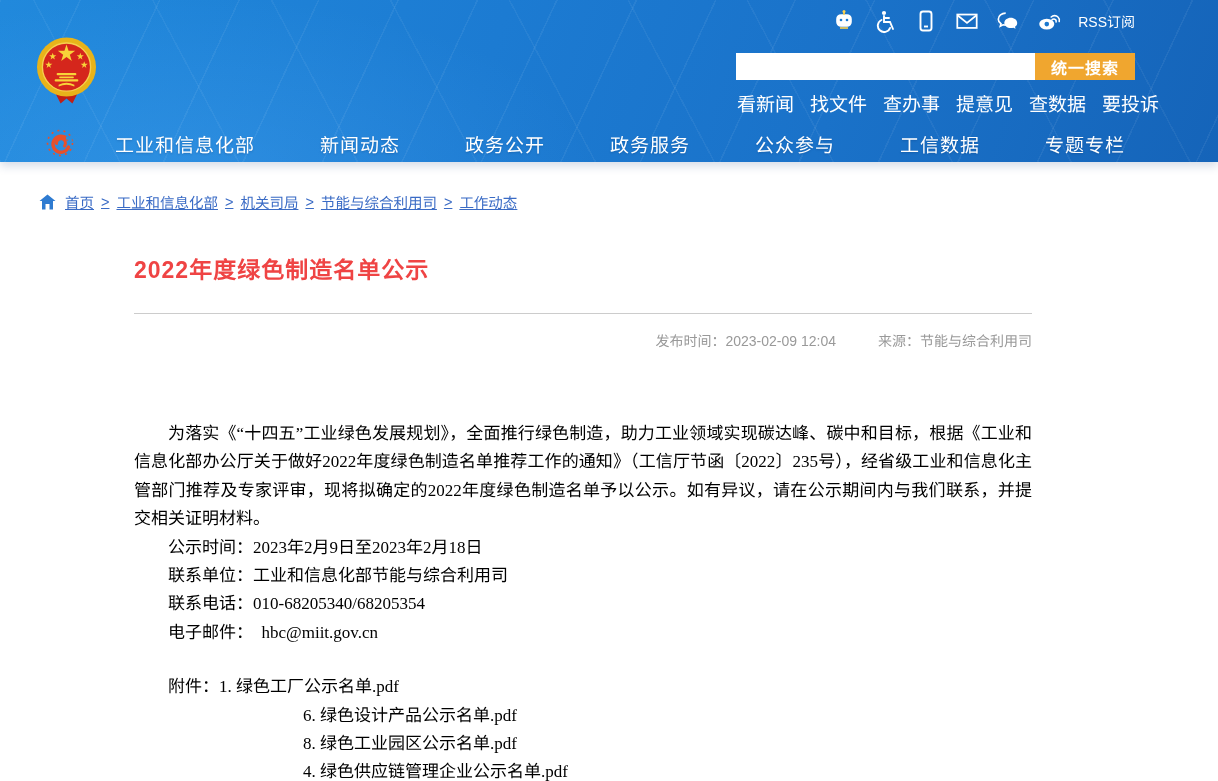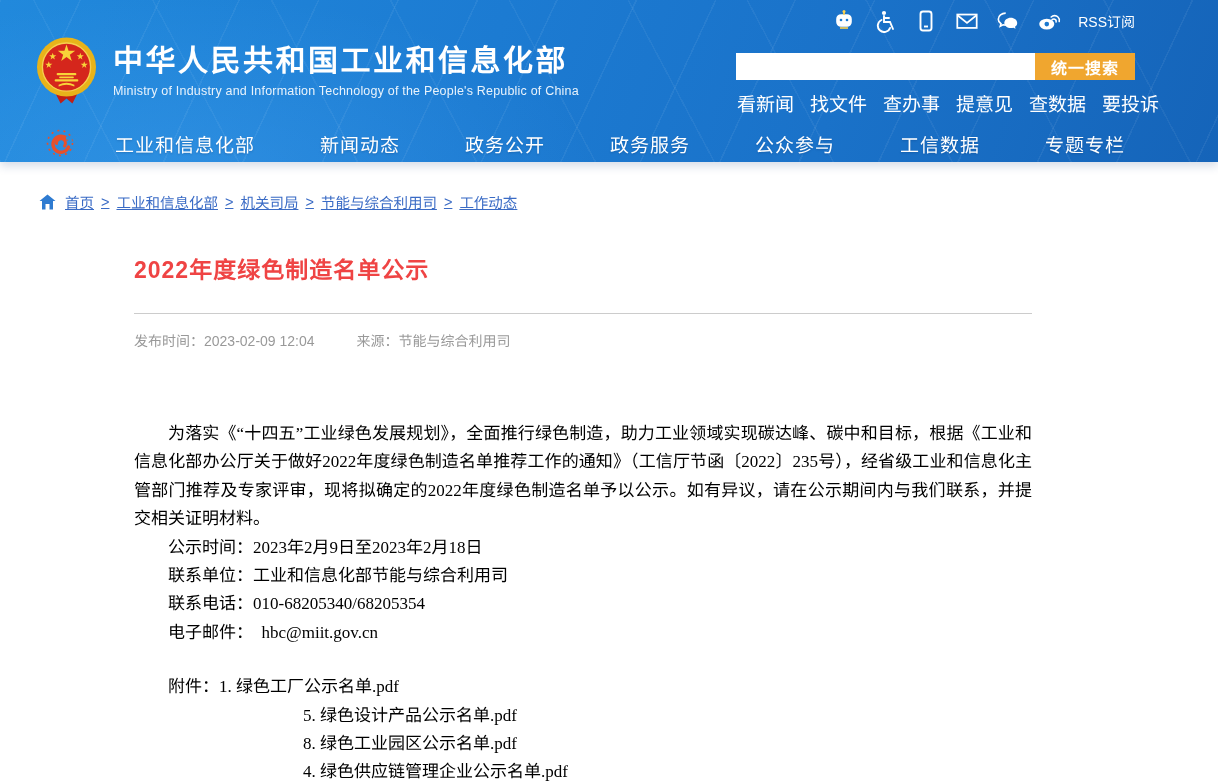--- a/index.html
+++ b/index.html
@@ -139,10 +139,6 @@
         <path d="M24 49 q8 -4 16 0 l0 1.8 q-8 -3.6 -16 0 z"></path>
       </g>
     </svg>
-    <div>
-      <div class="brand-title">中华人民共和国工业和信息化部</div>
-      <div class="brand-sub">Ministry of Industry and Information Technology of the People's Republic of China</div>
-    </div>
   </div>
 
   <div class="search-area">

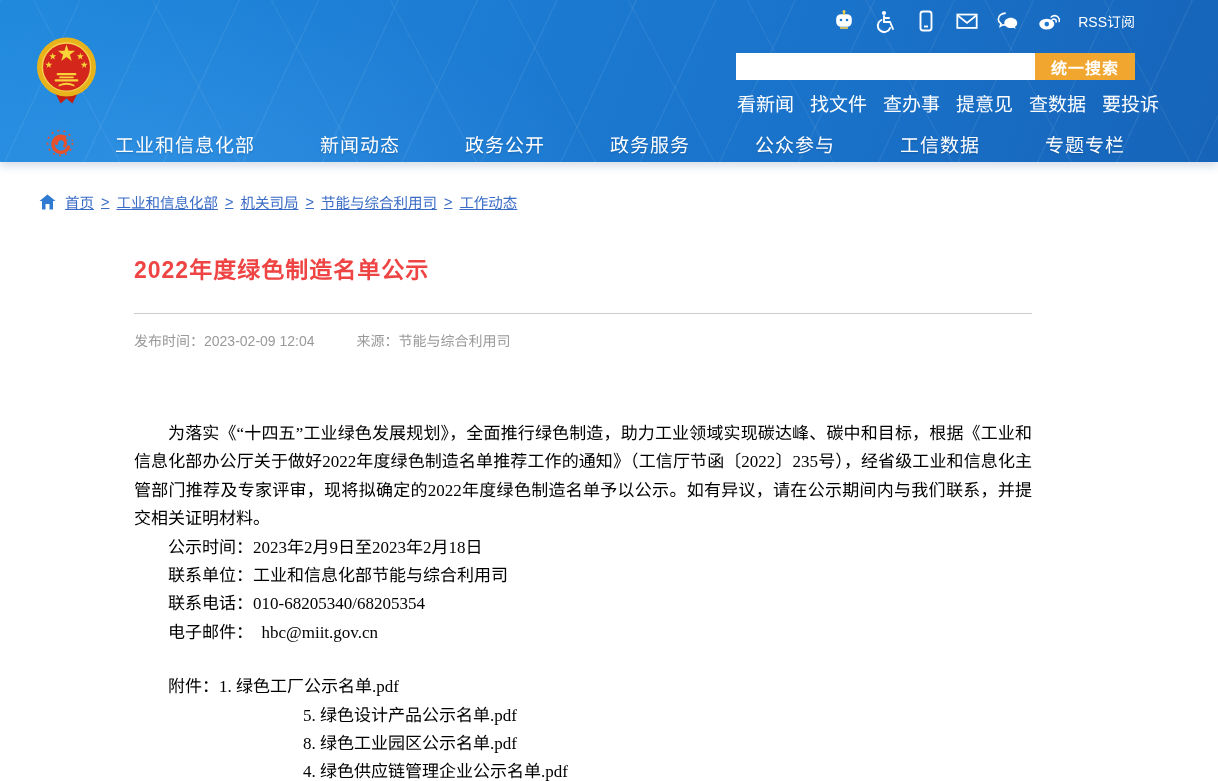--- a/index.html
+++ b/index.html
@@ -55,7 +55,7 @@
   .article-title { margin-top: 43px; text-align: left; font-size: 23px; font-weight: bold;
     color: #ef4444; letter-spacing: 1px; line-height: 31px; }
   .title-divider { border: none; border-top: 1px solid #ccc; margin-top: 27px; }
-  .meta { margin-top: 16px; text-align: left; font-size: 14px; color: #999; }
+  .meta { margin-top: 16px; text-align: right; font-size: 14px; color: #999; }
   .meta .sep-gap { margin-left: 42px; }
 
   .body-text { margin-top: 70px; font-family: "Liberation Serif", serif; font-size: 17px;

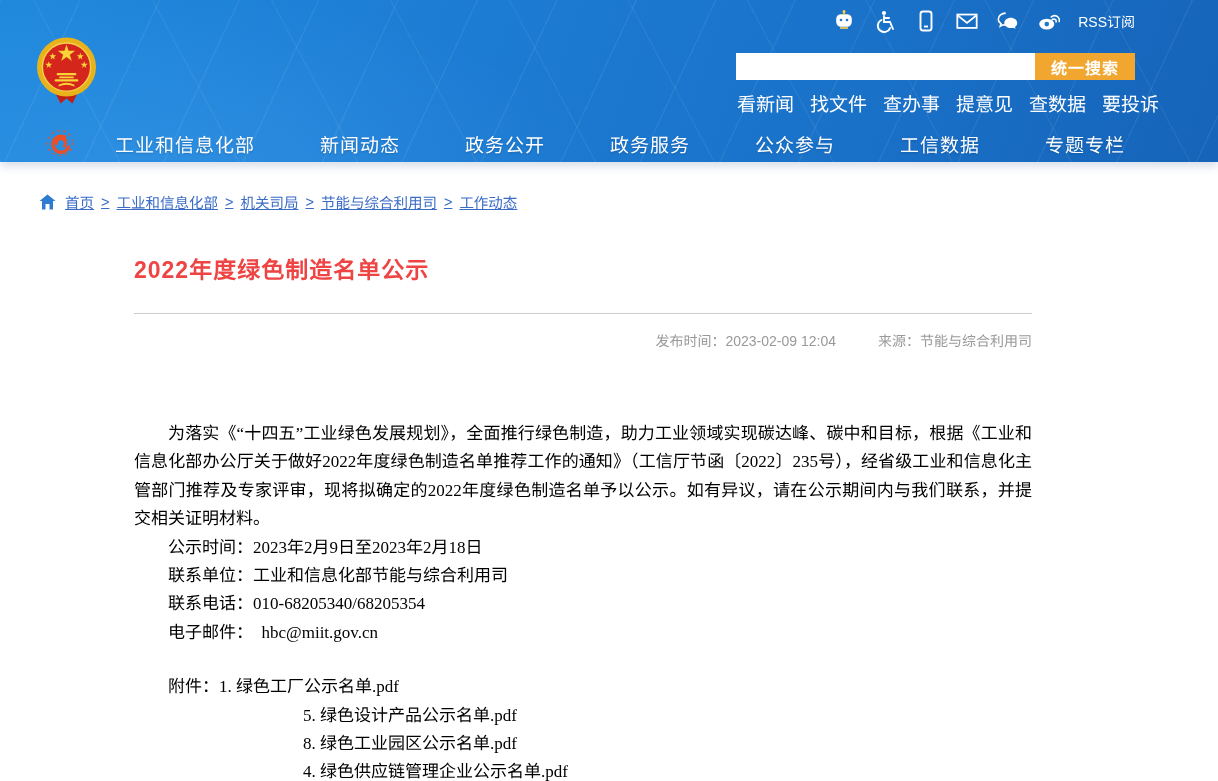--- a/index.html
+++ b/index.html
@@ -202,7 +202,7 @@
     <p class="bline">联系电话：010-68205340/68205354</p>
     <p class="bline">电子邮件：　hbc@miit.gov.cn</p>
     <p class="bline attach-first"><span>附件：</span><span style="cursor:pointer;">1. 绿色工厂公示名单.pdf</span></p>
-    <p class="attach-item">5. 绿色设计产品公示名单.pdf</p>
+    <p class="attach-item">6. 绿色设计产品公示名单.pdf</p>
     <p class="attach-item">8. 绿色工业园区公示名单.pdf</p>
     <p class="attach-item">4. 绿色供应链管理企业公示名单.pdf</p>
   </div>

